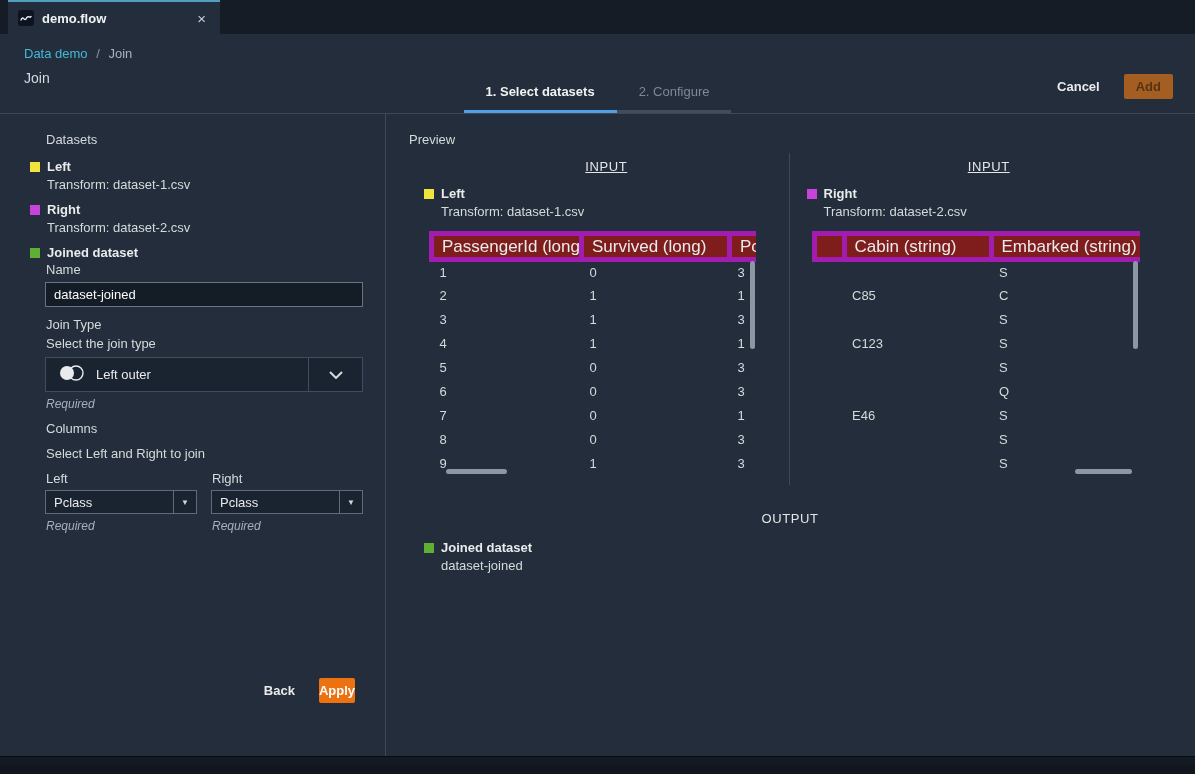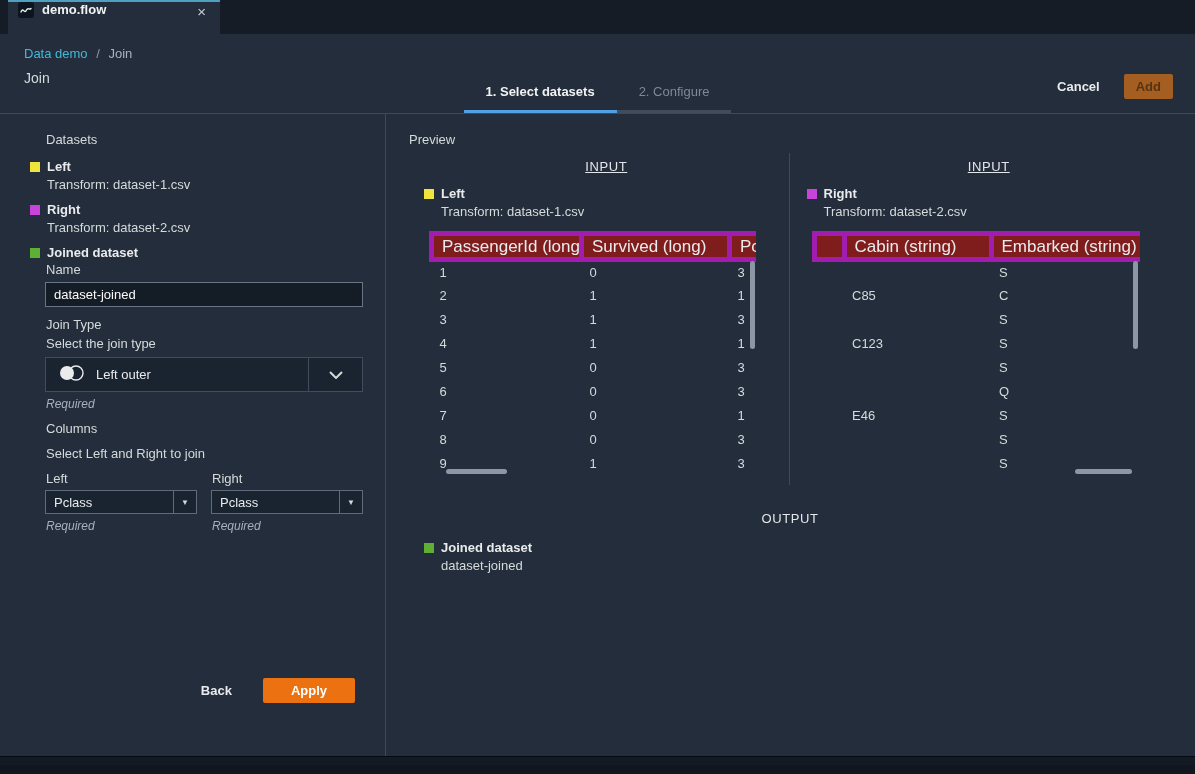--- a/index.html
+++ b/index.html
@@ -16,7 +16,7 @@
   
   .tabbar { height:34px; background:#161c26; display:flex; align-items:stretch; padding-left:8px; }
   .tab {
-    display:flex; gap:8px;
+    display:flex; align-items:center; gap:8px;
     width:212px; padding:0 10px;
     background:#232d3b; border-top:2px solid #4e9fc0;
     position:relative; cursor:default;

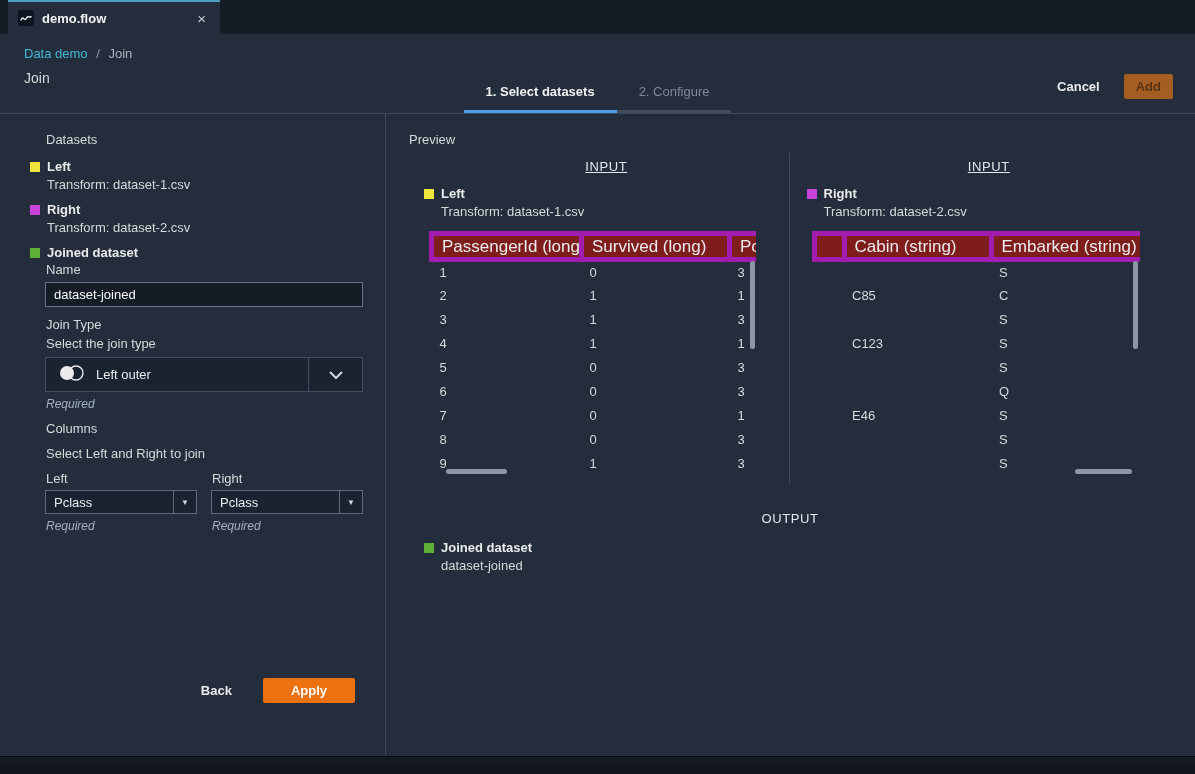--- a/index.html
+++ b/index.html
@@ -85,7 +85,7 @@
   .mini-value { flex:1; padding-left:8px; color:#e9ebed; }
   .mini-chev { width:23px; align-self:stretch; border-left:1px solid #5f6b7a; display:flex; align-items:center; justify-content:center; font-size:8px; color:#cfd8e0; }
   .mini-required { margin:5px 0 0 1px; font-style:italic; font-size:12px; color:#a4b1bd; }
-  .left-actions { position:absolute; bottom:62px; right:30px; display:flex; align-items:center; gap:31px; }
+  .left-actions { position:absolute; bottom:62px; right:30px; display:flex; align-items:center; gap:24px; }
   .back-btn { font-weight:bold; color:#e9ebed; cursor:pointer; }
   .apply-btn { background:#ec7211; color:#ffffff; font-weight:bold; padding:5px 28px; border-radius:2px; cursor:pointer; }
 

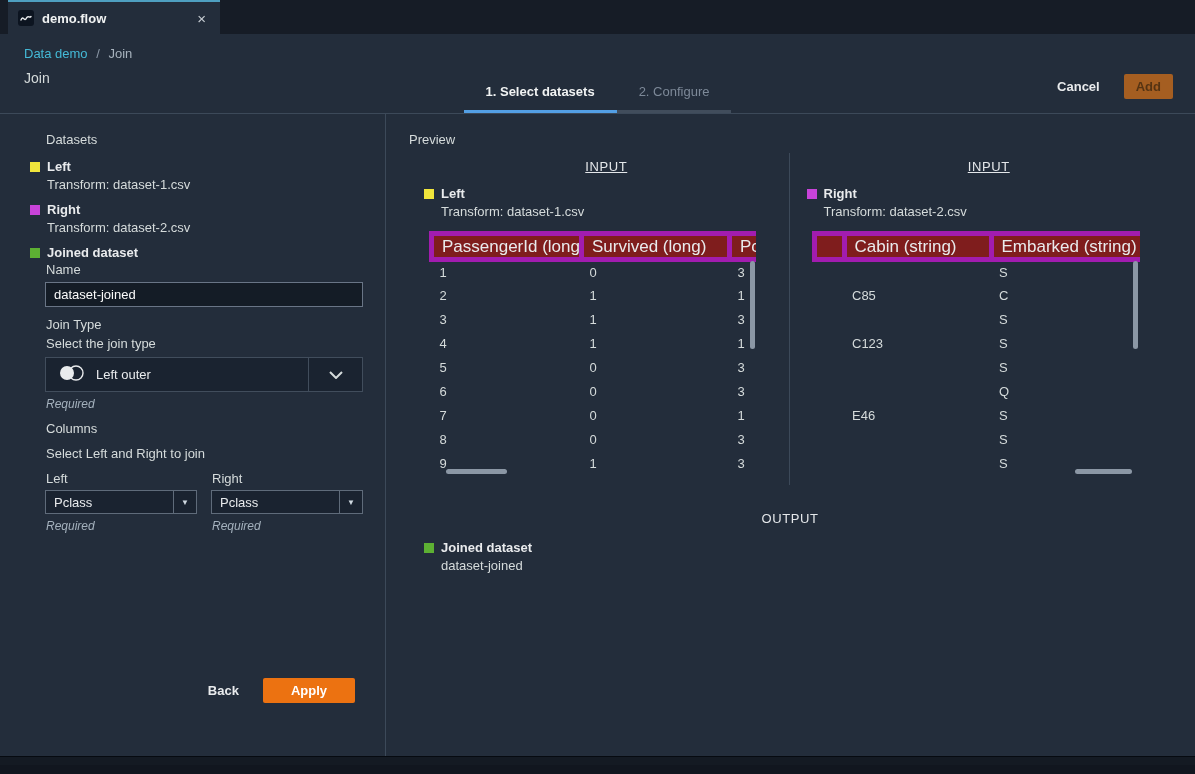--- a/index.html
+++ b/index.html
@@ -87,7 +87,7 @@
   .mini-required { margin:5px 0 0 1px; font-style:italic; font-size:12px; color:#a4b1bd; }
   .left-actions { position:absolute; bottom:62px; right:30px; display:flex; align-items:center; gap:24px; }
   .back-btn { font-weight:bold; color:#e9ebed; cursor:pointer; }
-  .apply-btn { background:#ec7211; color:#ffffff; font-weight:bold; padding:5px 28px; border-radius:2px; cursor:pointer; }
+  .apply-btn { background:#ec7211; color:#ffffff; font-weight:bold; padding:5px 0; border-radius:2px; cursor:pointer; }
 
   
   .right-panel { flex:1; position:relative; padding:18px 24px 0 23px; }

